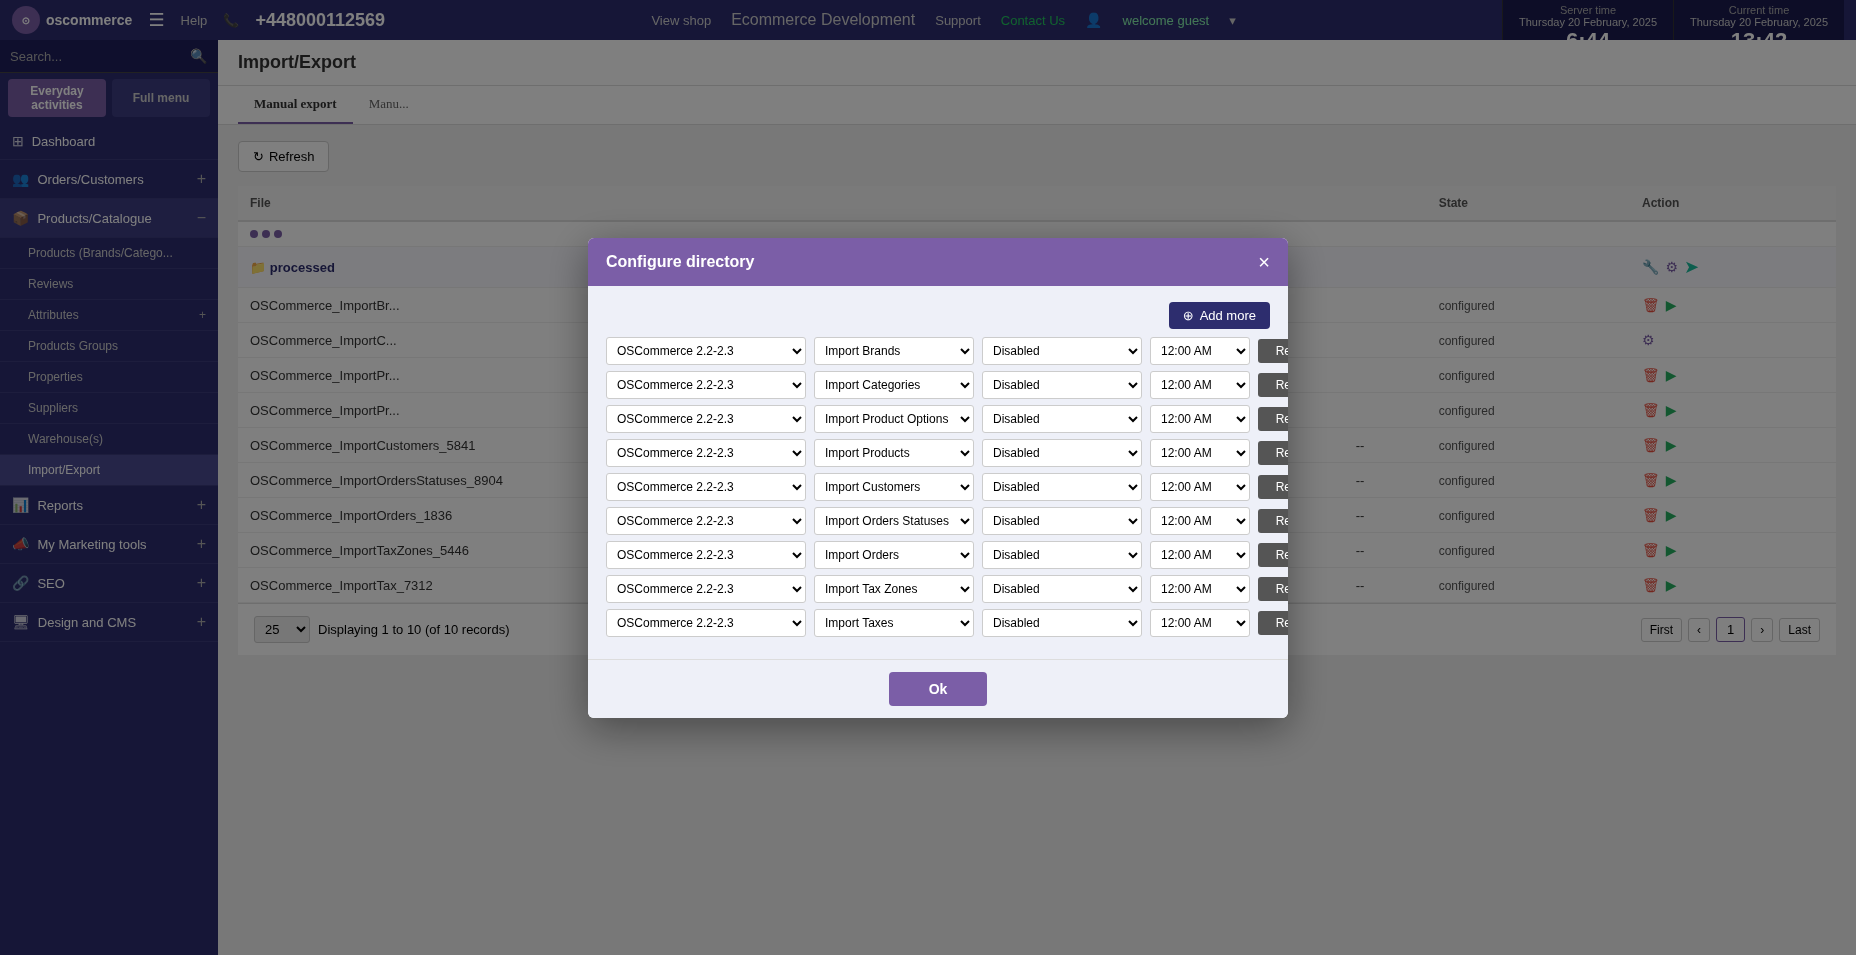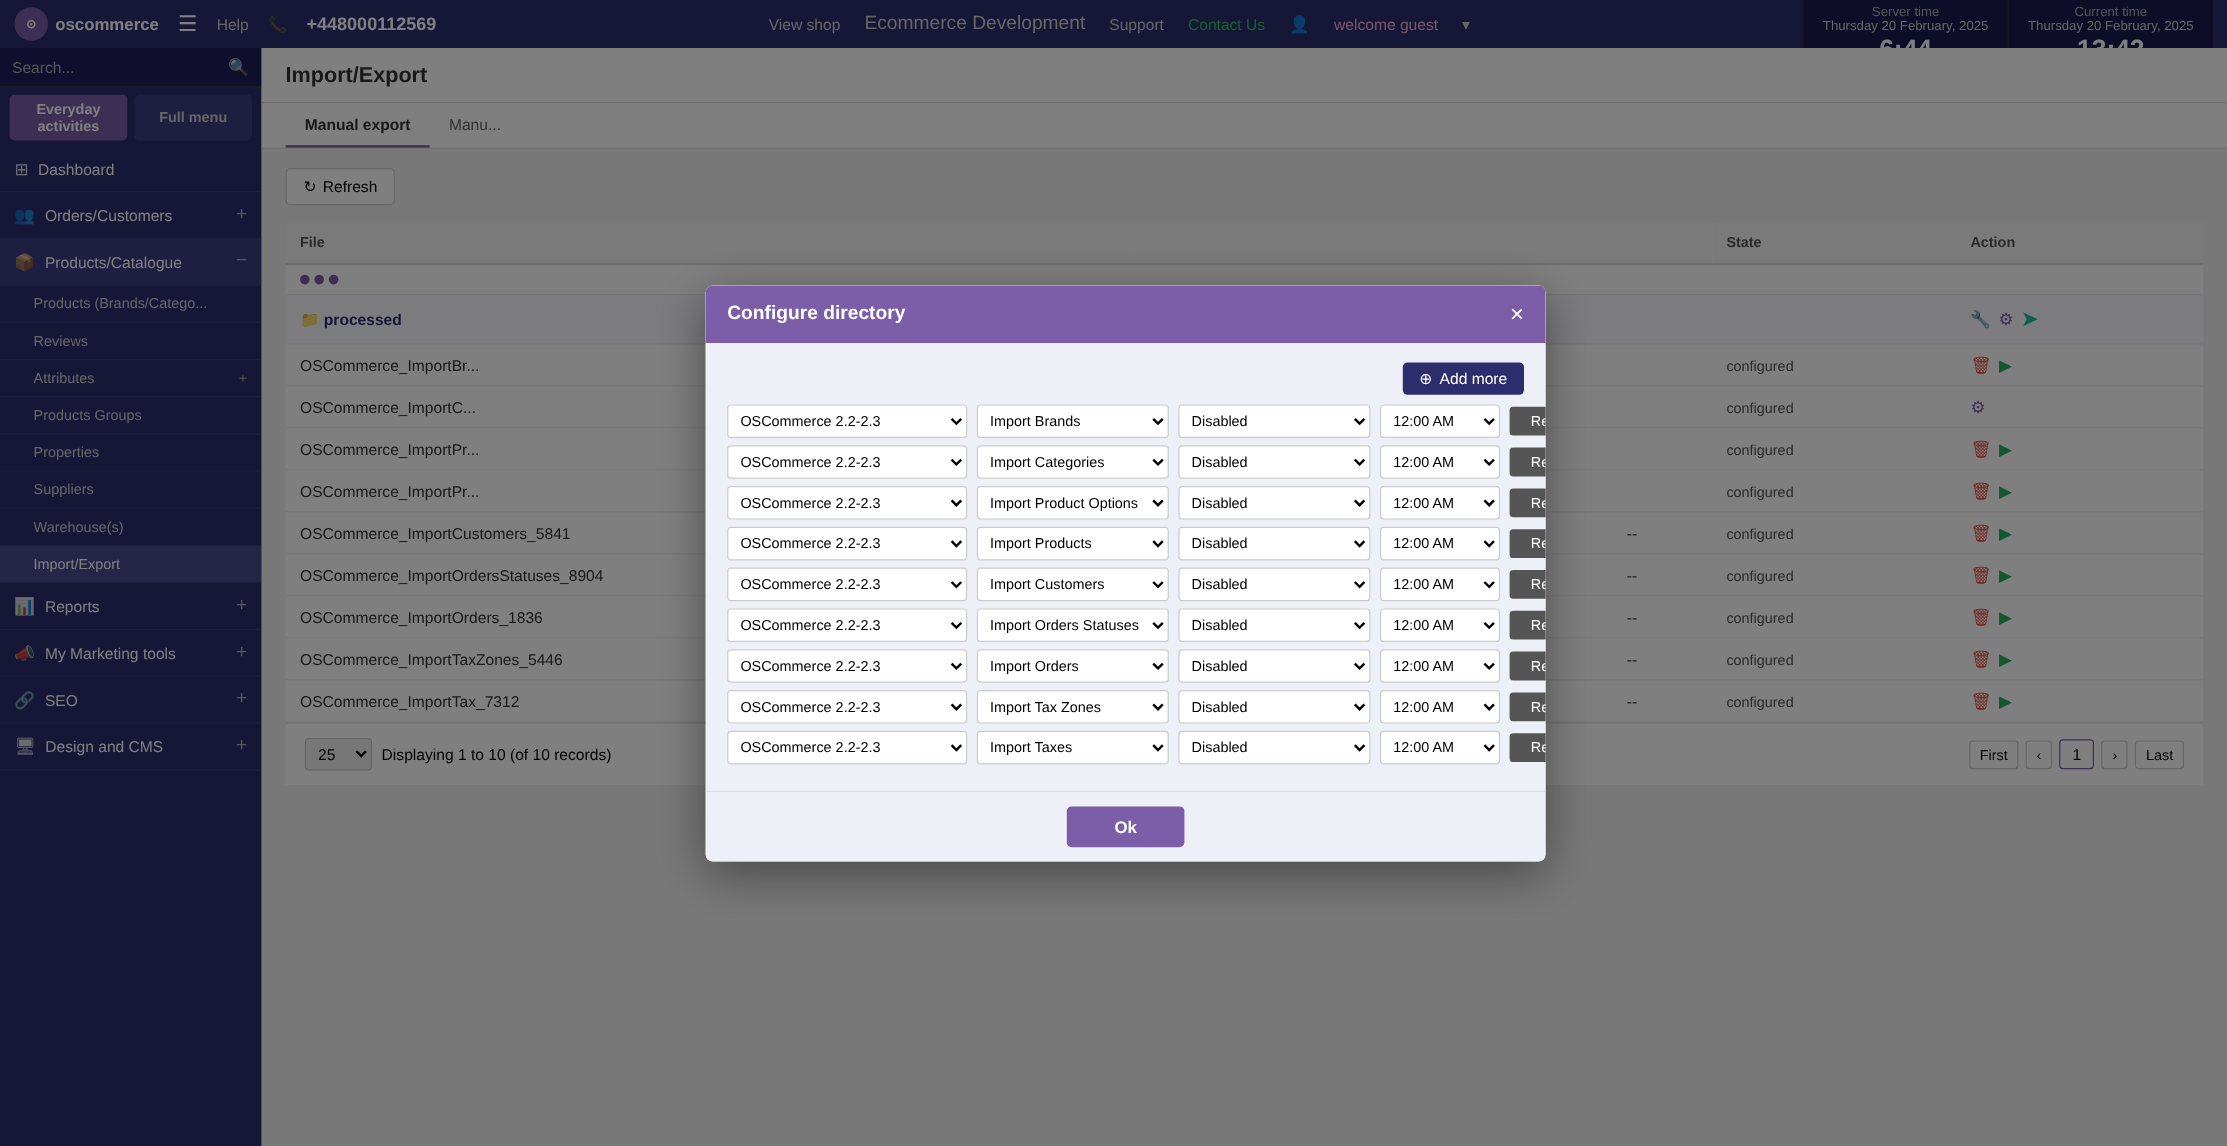--- a/index.html
+++ b/index.html
@@ -197,7 +197,7 @@
   <div class="hamburger">☰</div>
   <a style="color:#ccc;text-decoration:none;font-size:13px;">Help</a>
   <span style="color:#fff;">📞</span>
-  <span style="color:#fff;font-size:15px;font-weight:bold;">+448000112569</span>
+  <span style="color:#fff;font-size:18px;font-weight:bold;">+448000112569</span>
   <div class="right-links">
     <a style="color:#ccc;text-decoration:none;font-size:13px;">View shop</a>
     <a style="color:#ccc;text-decoration:none;font-size:16px;">Ecommerce Development</a>

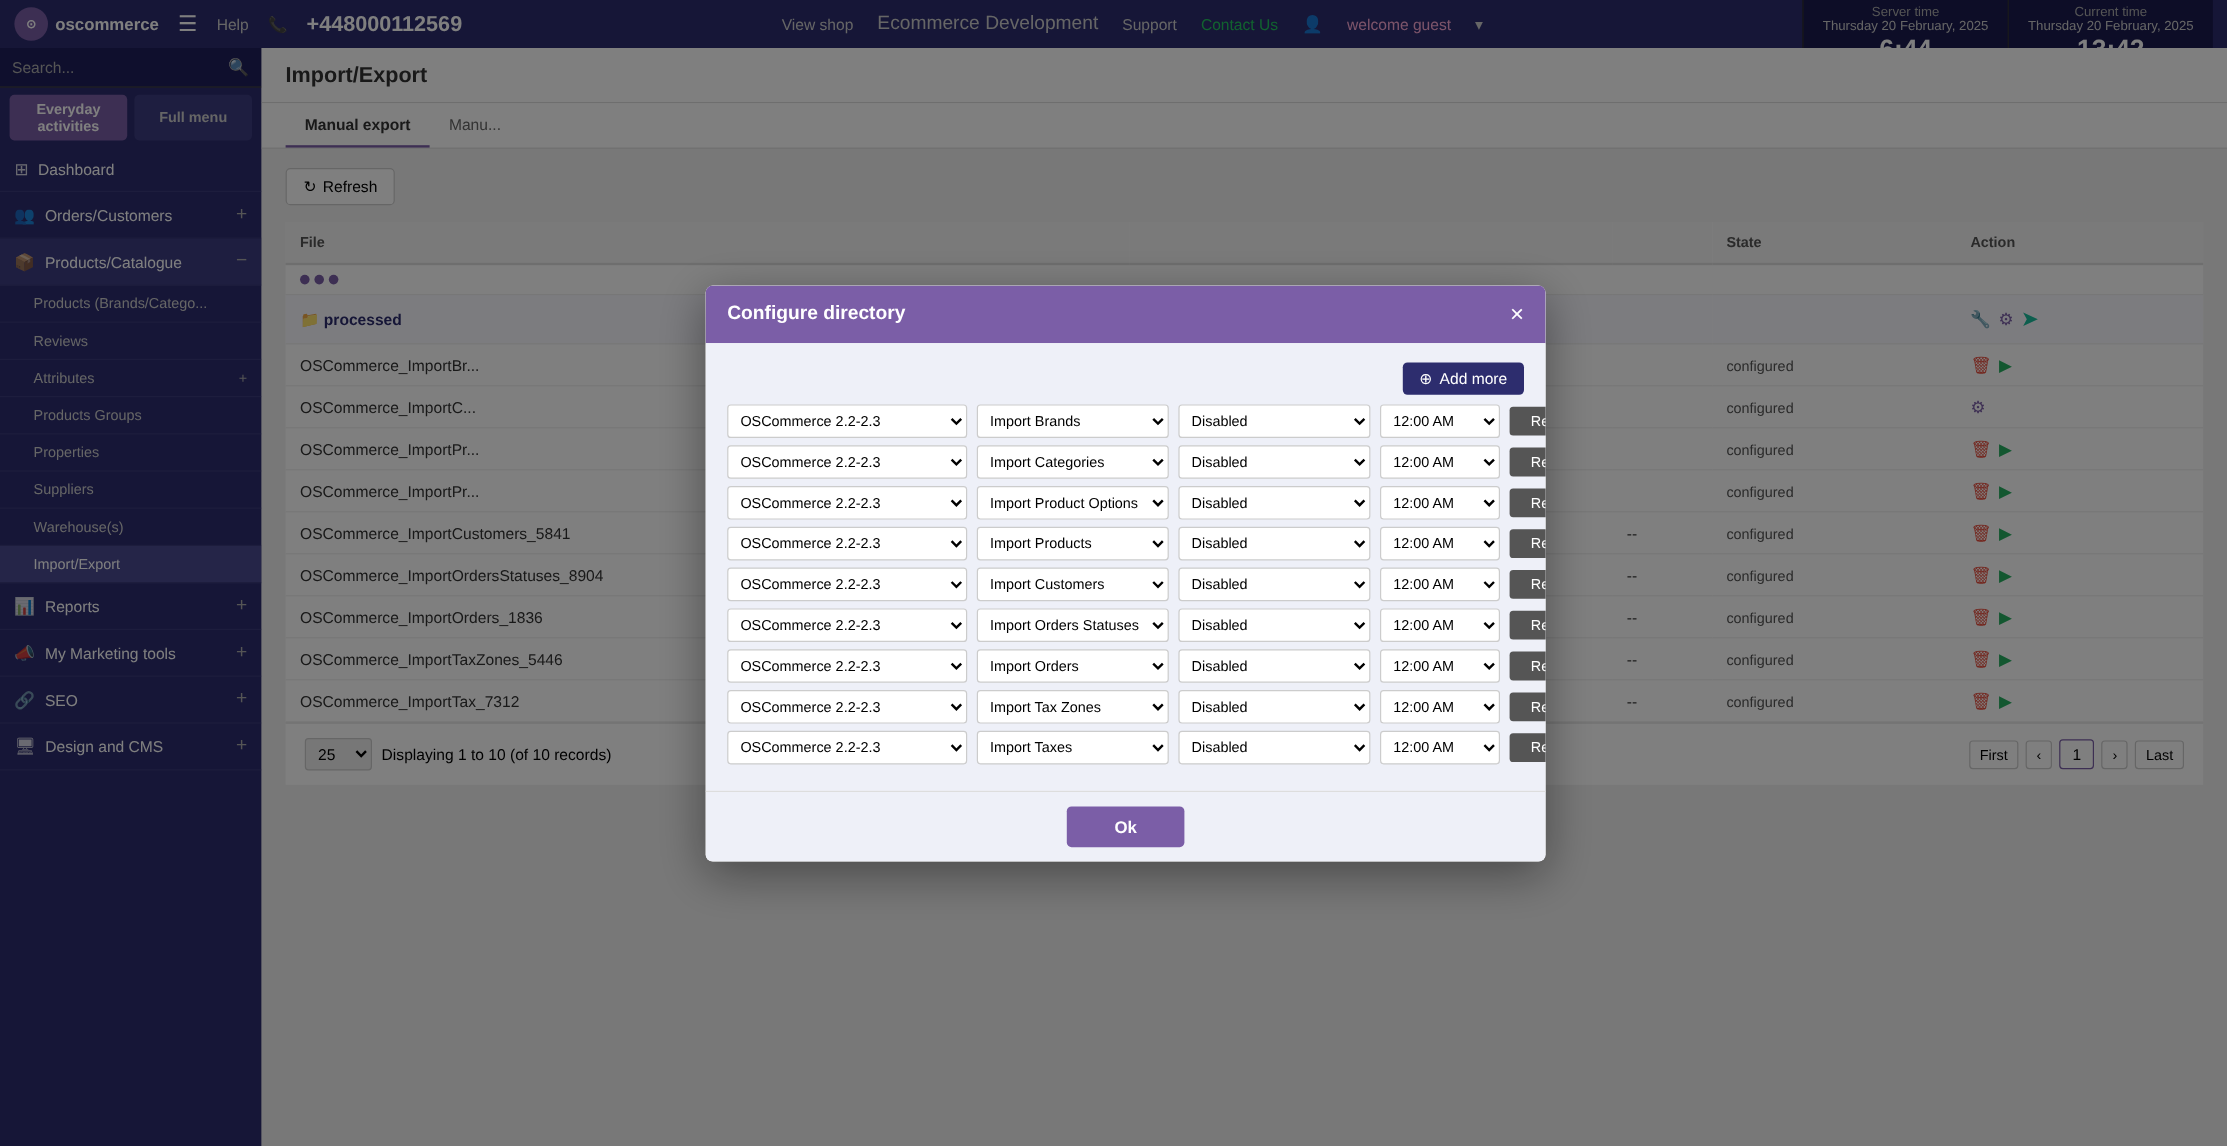--- a/index.html
+++ b/index.html
@@ -204,7 +204,7 @@
     <a style="color:#ccc;text-decoration:none;font-size:13px;">Support</a>
     <a style="color:#22c55e;text-decoration:none;font-size:13px;">Contact Us</a>
     <span style="font-size:14px;">👤</span>
-    <a style="color:#f9a8d4;text-decoration:none;font-size:13px;">welcome guest</a>
+    <a style="color:#86efac;text-decoration:none;font-size:13px;">welcome guest</a>
     <span style="color:#ccc;">▾</span>
   </div>
   <div style="margin-left:auto;display:flex;background:#1a1a4e;height:40px;">

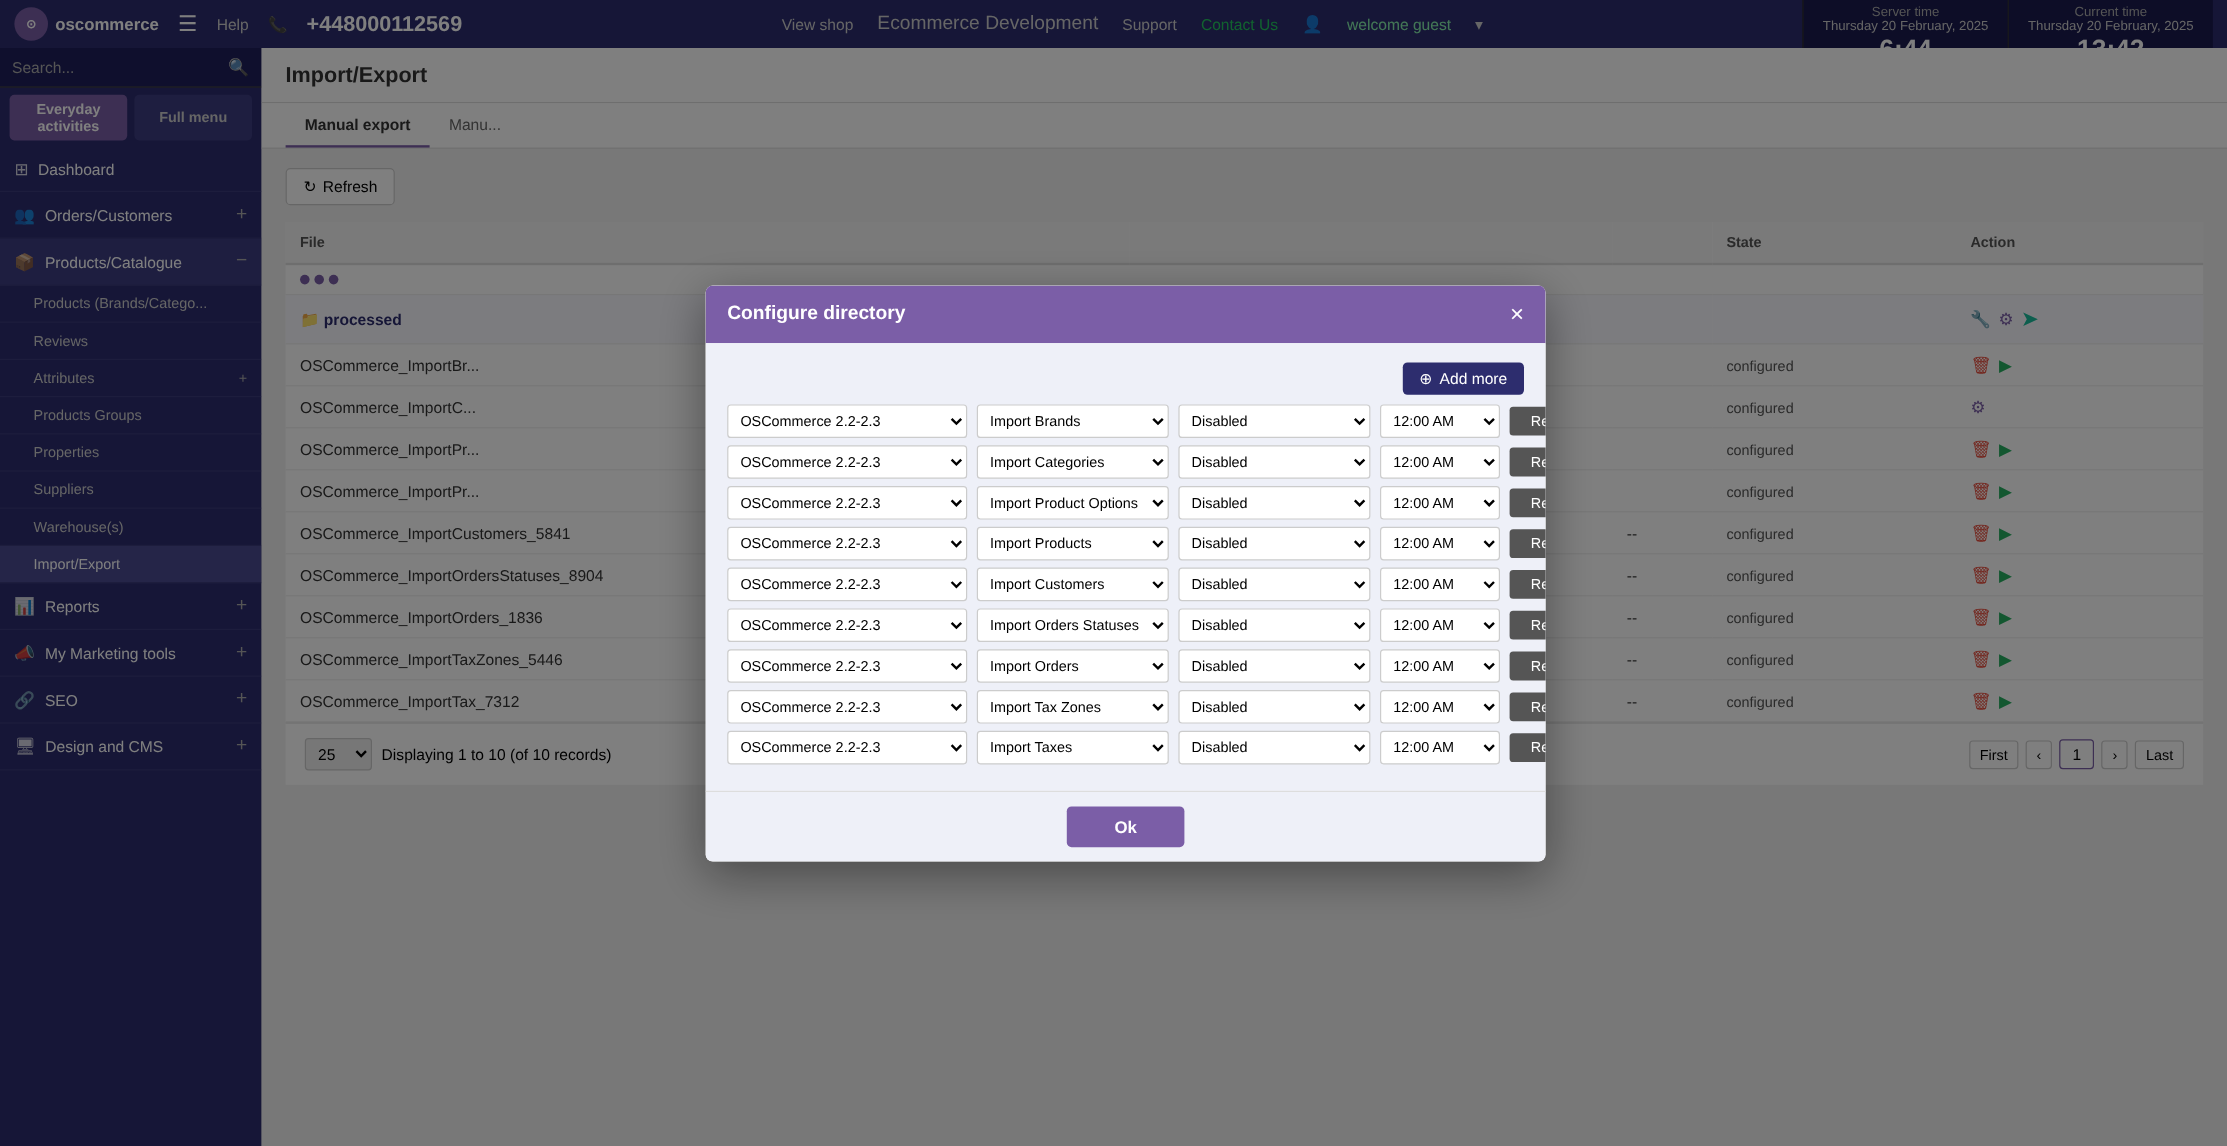--- a/index.html
+++ b/index.html
@@ -76,6 +76,7 @@
     .content-tabs {
       background: #fff; display: flex; gap: 0; border-bottom: 1px solid #ddd;
       padding: 0 20px;
+      font-family: Liberation Serif, serif;
     }
     .content-tab {
       padding: 10px 16px; cursor: pointer; font-size: 13px;

